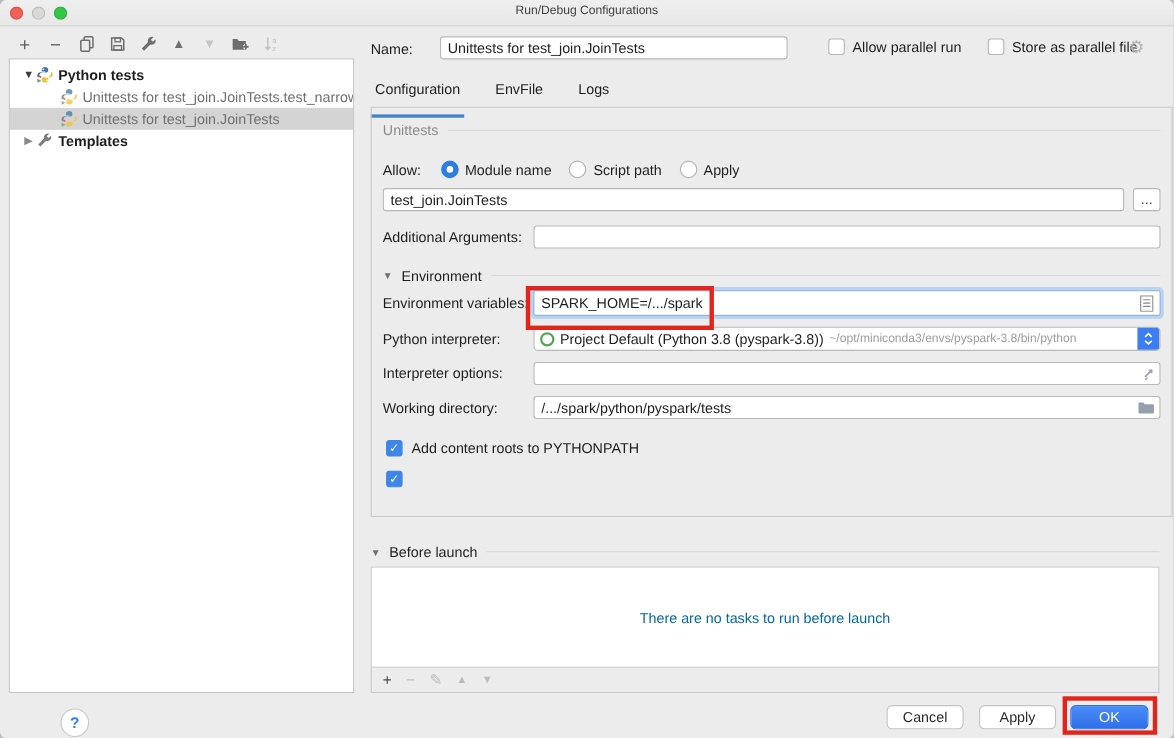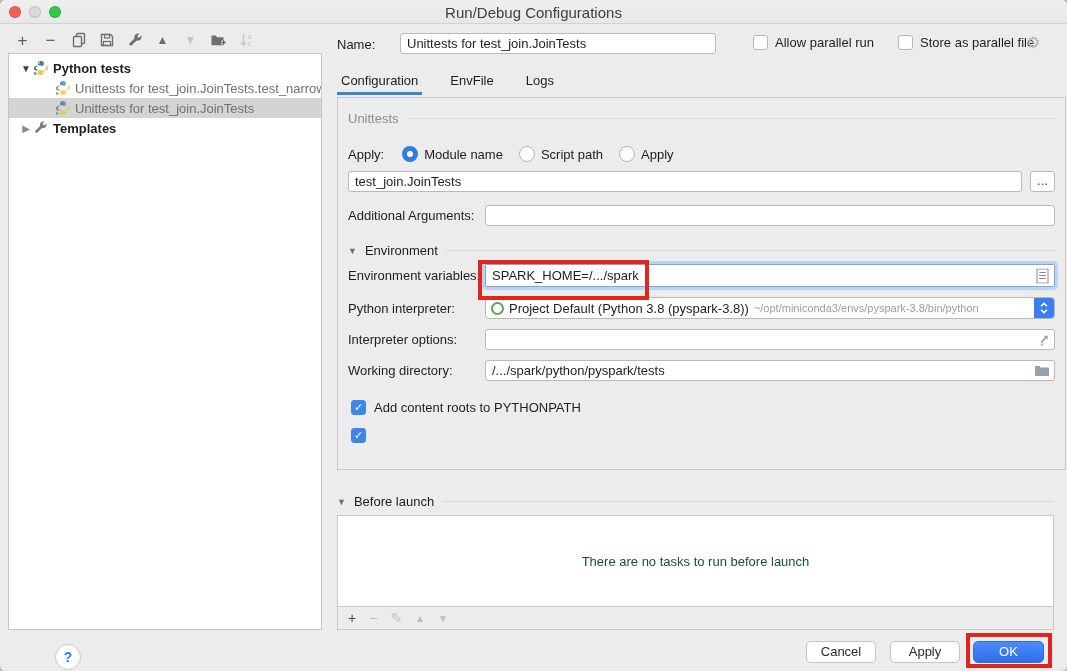--- a/index.html
+++ b/index.html
@@ -12,7 +12,7 @@
   .titlebar { position:absolute; left:0; top:0; right:0; height:24px;
               background:linear-gradient(#efefef,#e7e7e7); border-bottom:1px solid #d2d2d2; }
   .titlebar .title { position:absolute; left:0; right:0; top:4px; text-align:center;
-                     font-size:15px; color:#3e3e3e; }
+                     font-size:11px; color:#3e3e3e; }
   .lights { position:absolute; left:9px; top:6px; display:flex; gap:8px; }
   .light { width:12px; height:12px; border-radius:50%; border:1px solid rgba(0,0,0,.12); }
   .light.red   { background:#f35e57; }

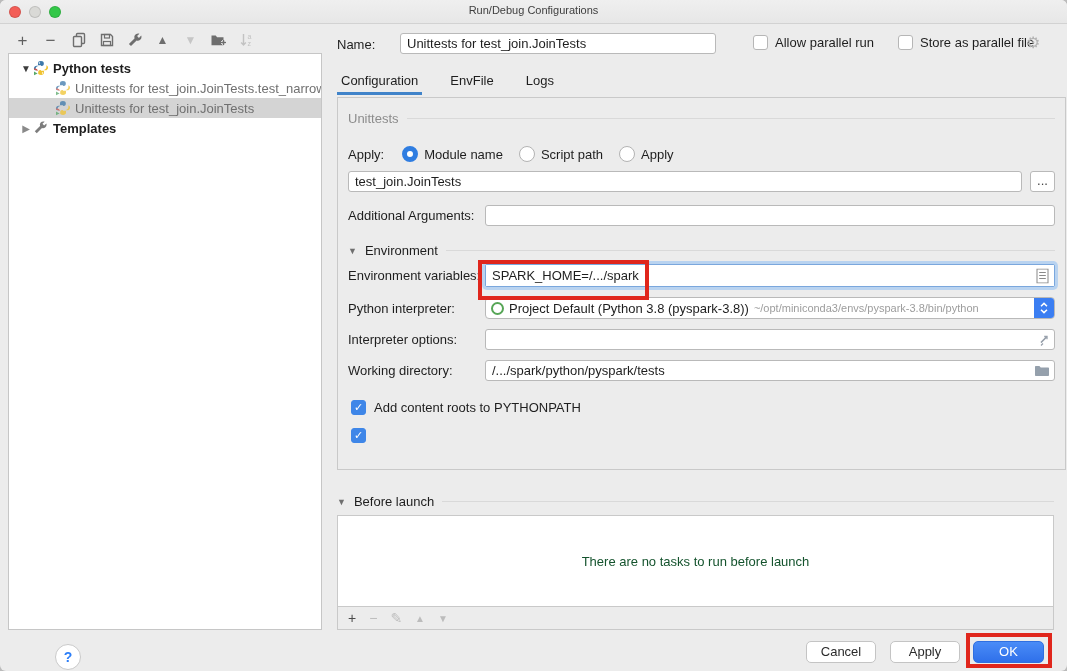--- a/index.html
+++ b/index.html
@@ -52,7 +52,7 @@
   
   .tabs { position:absolute; left:337px; top:68px; display:flex; }
   .tab { padding:5px 4px 7px; margin-right:24px; color:#1e1e1e; }
-  .tab.active { border-bottom:3px solid #4083c9; padding-bottom:4px; }
+  .tab.active { border-bottom:3px solid #4083c9; padding-bottom:16px; }
 
   
   .group1 { position:absolute; left:337px; top:97px; width:729px; height:373px;

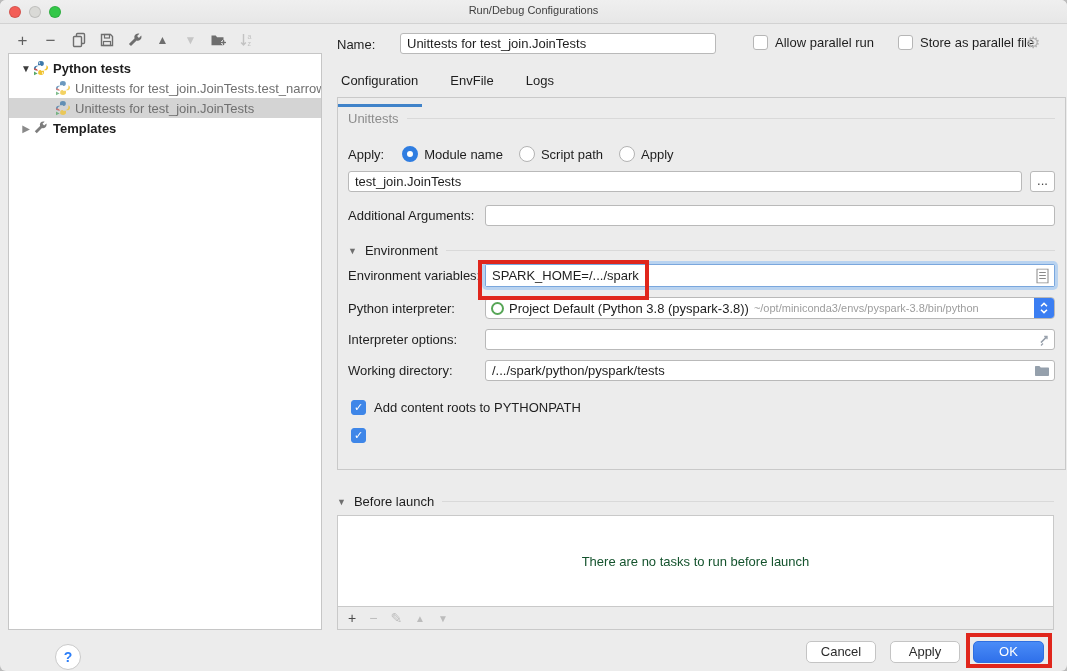--- a/index.html
+++ b/index.html
@@ -243,7 +243,7 @@
     </div>
 
     <div class="row" style="margin-top:20px;">
-      <span style="margin-right:18px;">Apply:</span>
+      <span style="margin-right:18px;">Allow:</span>
       <div class="row" style="margin-right:16px;">
         <span class="radio on"></span>
         <span>Module name</span>

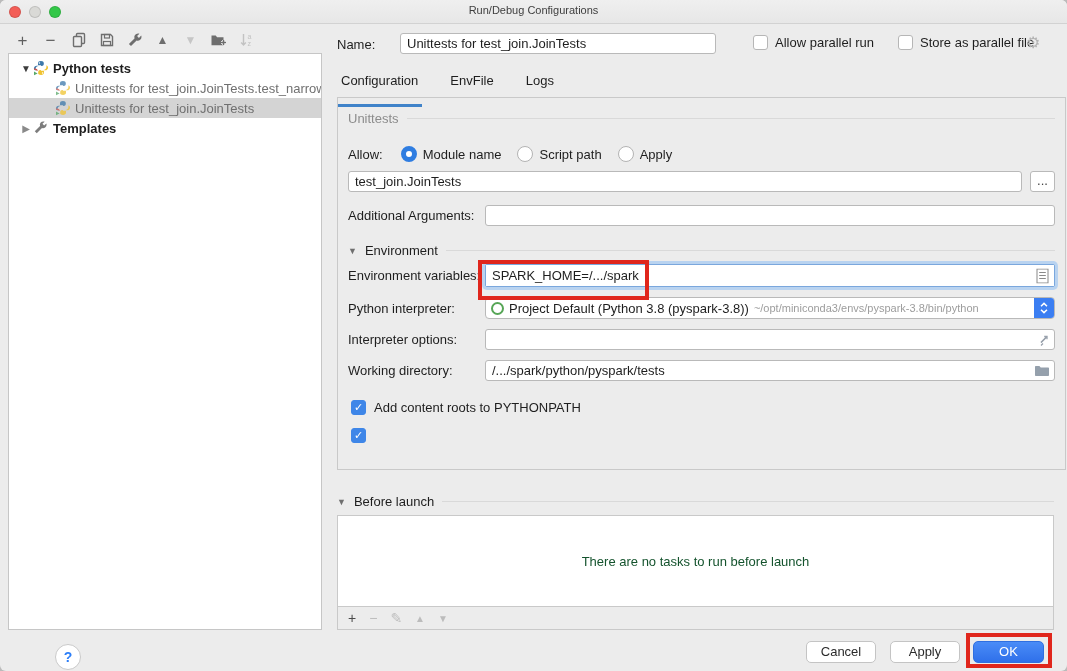--- a/index.html
+++ b/index.html
@@ -85,7 +85,7 @@
   .bl-sep .line { flex:1; border-top:1px solid #d9d9d9; }
   .bl-sep .sarrow { font-size:9px; color:#6f6f6f; }
   .bl-panel { position:absolute; left:337px; top:515px; width:717px; height:92px; background:#fff;
-              border:1px solid #c9c9c9; display:flex; align-items:center; justify-content:center; color:#14532d; }
+              border:1px solid #c9c9c9; display:flex; align-items:center; justify-content:center; color:#0369a1; }
   .bl-toolbar { position:absolute; left:337px; top:607px; width:717px; height:23px;
                 border:1px solid #c9c9c9; border-top:none; display:flex; align-items:center; gap:13px; padding-left:10px; }
   .blico { font-size:14px; color:#4a4a4a; }

